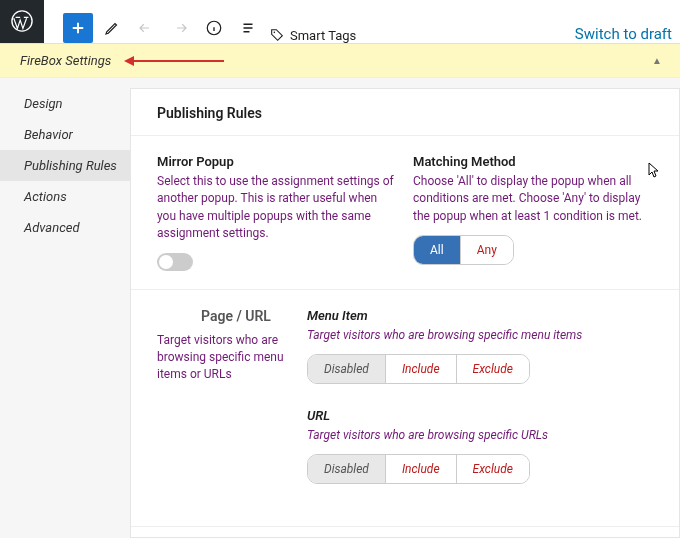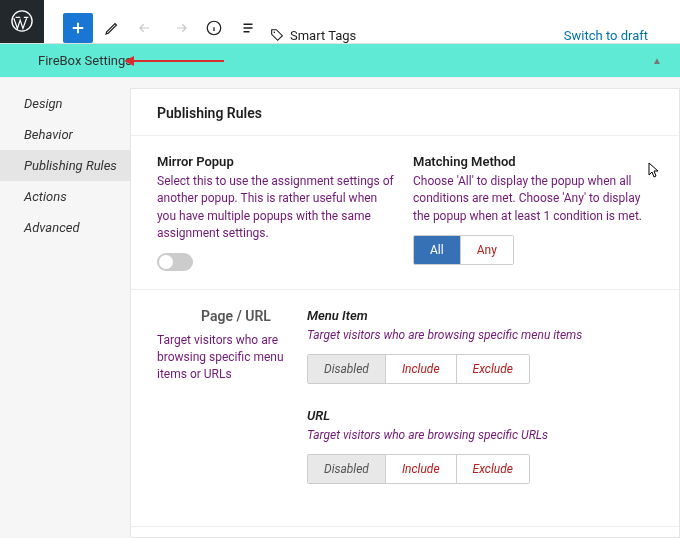--- a/index.html
+++ b/index.html
@@ -63,8 +63,8 @@
     margin-left: auto;
     color: #0073aa;
     cursor: pointer;
-    padding-right: 32px;
-    font-size: 13px;
+    padding-right: 8px;
+    font-size: 15px;
   }
   .fb-header {
     height: 34px;

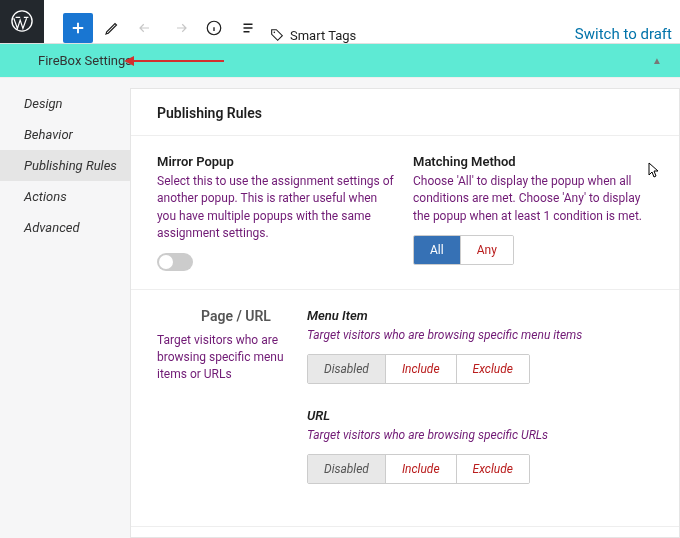--- a/index.html
+++ b/index.html
@@ -68,12 +68,13 @@
   }
   .fb-header {
     height: 34px;
-    background: #5eead4;
-    display: flex;
-    align-items: center;
-    padding: 0 18px 0 38px;
+    background: #fef9c3;
+    display: flex;
+    align-items: center;
+    padding: 0 18px 0 20px;
     position: relative;
     border-bottom: 1px solid #eee;
+    font-style: italic;
   }
   .fb-title { font-size: 13px; color: #333; }
   .arrow {

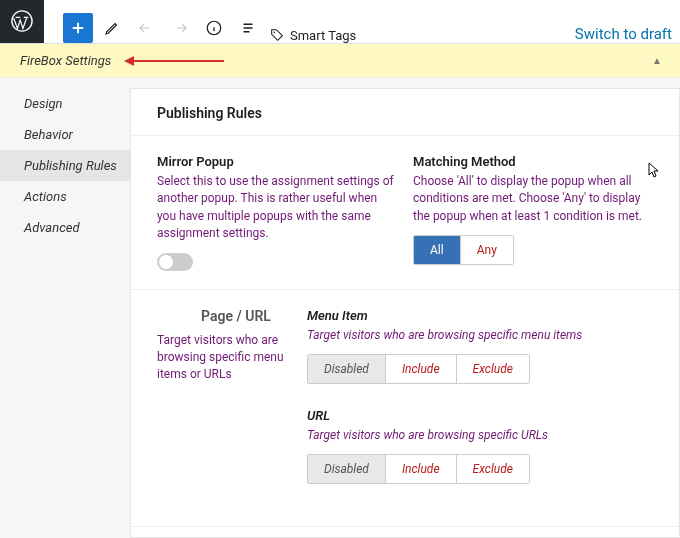--- a/index.html
+++ b/index.html
@@ -174,7 +174,7 @@
   .btn-group {
     display: inline-flex;
     border: 1px solid #ccc;
-    border-radius: 2px;
+    border-radius: 10px;
     overflow: hidden;
     text-align: right;
   }

